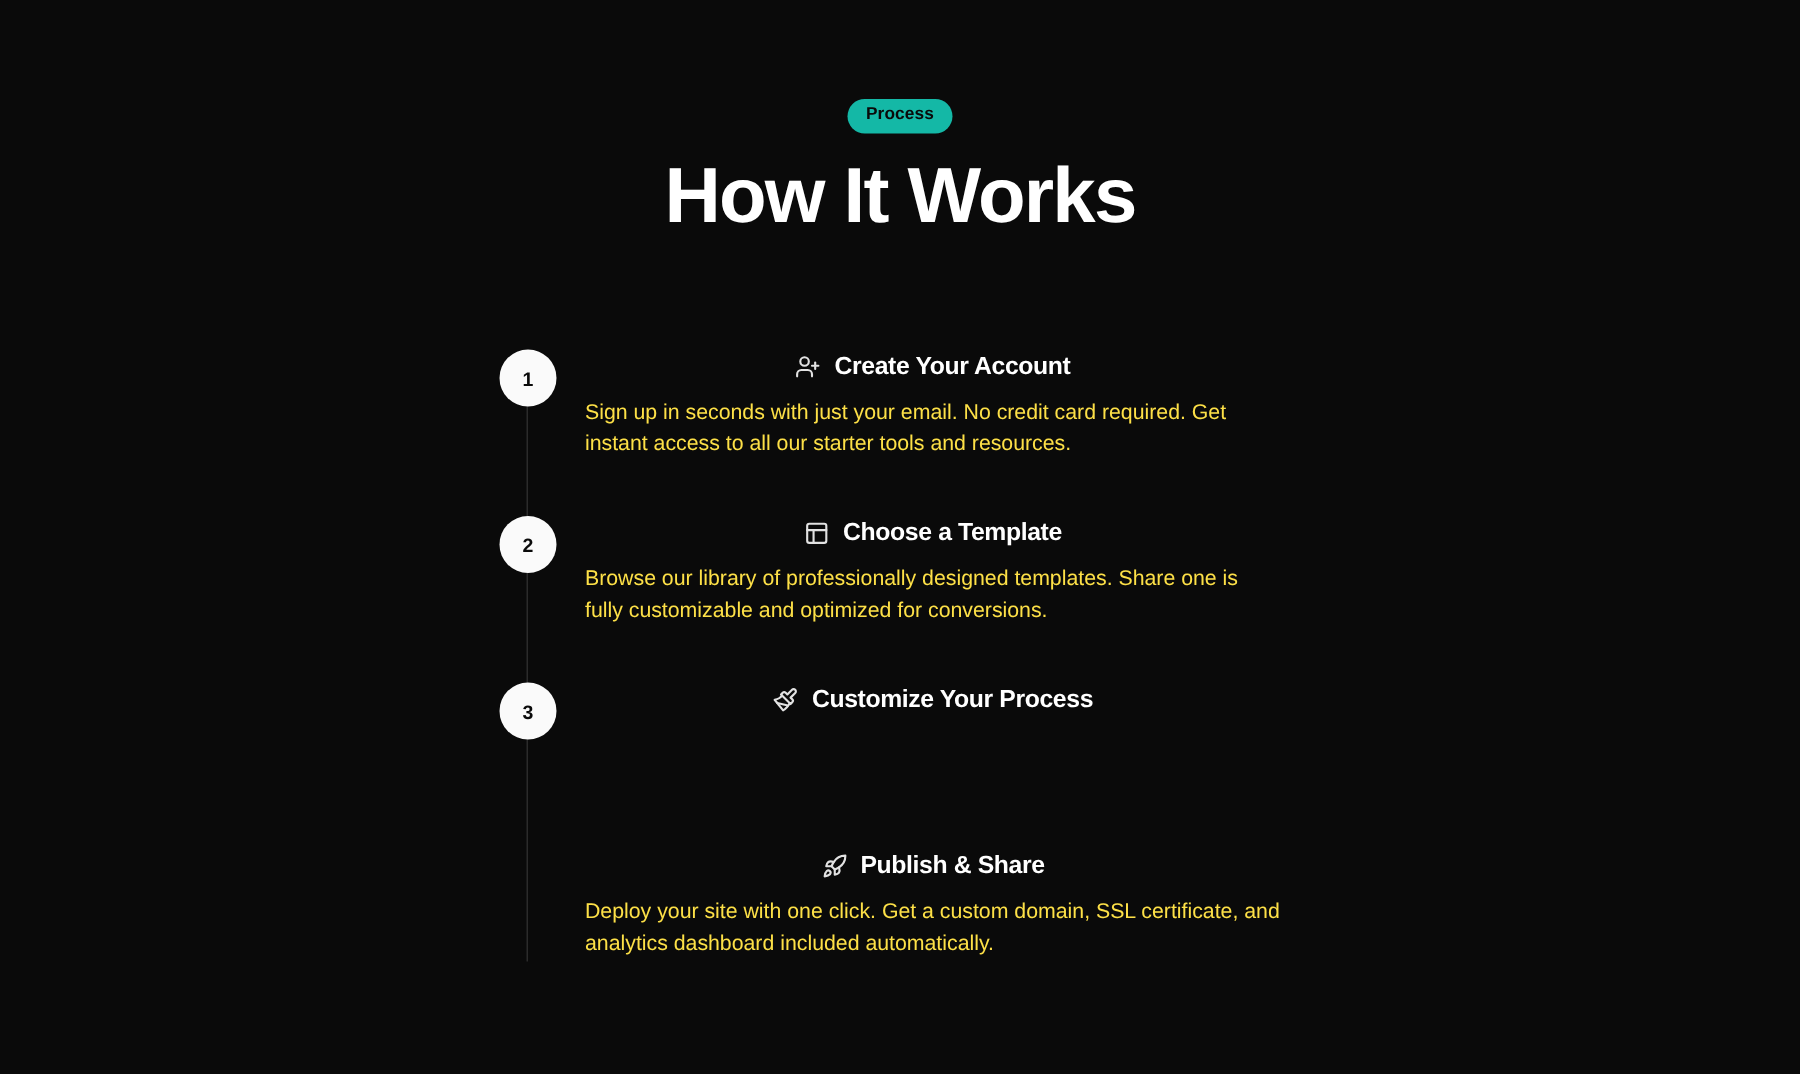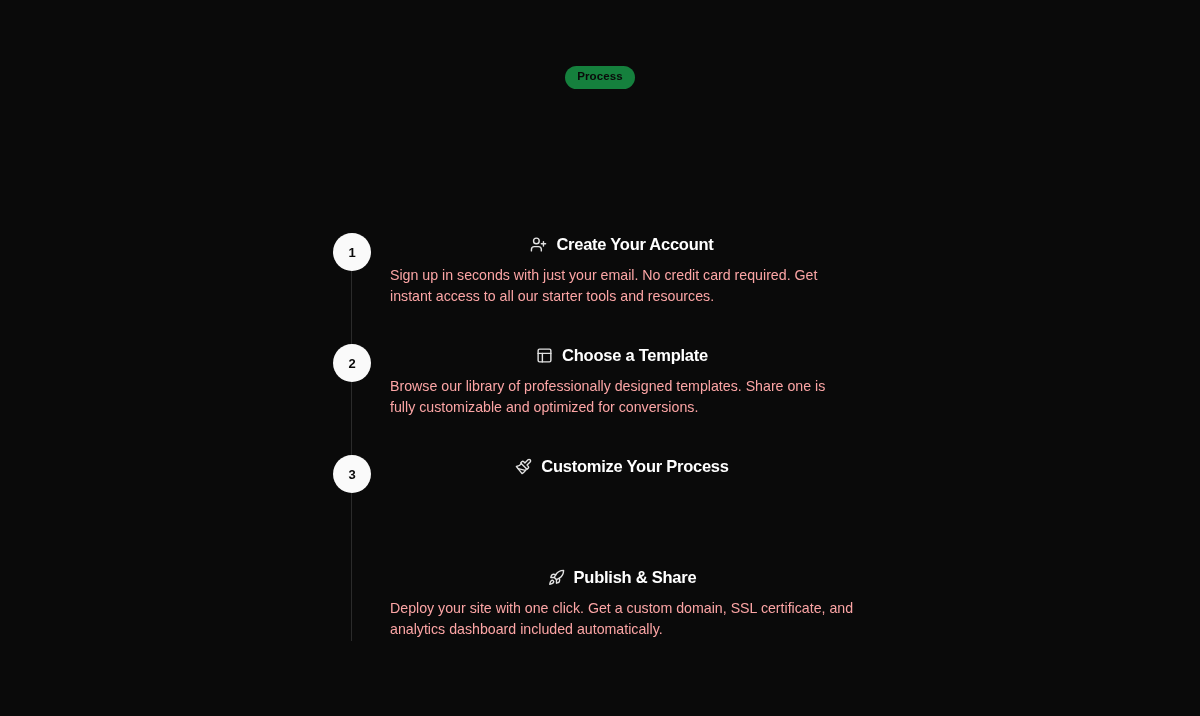--- a/index.html
+++ b/index.html
@@ -36,7 +36,7 @@
 
   .badge {
     display: inline-block;
-    background: #15803d;
+    background: #14b8a6;
     color: #0a0a0a;
     font-size: 11.5px;
     font-weight: bold;

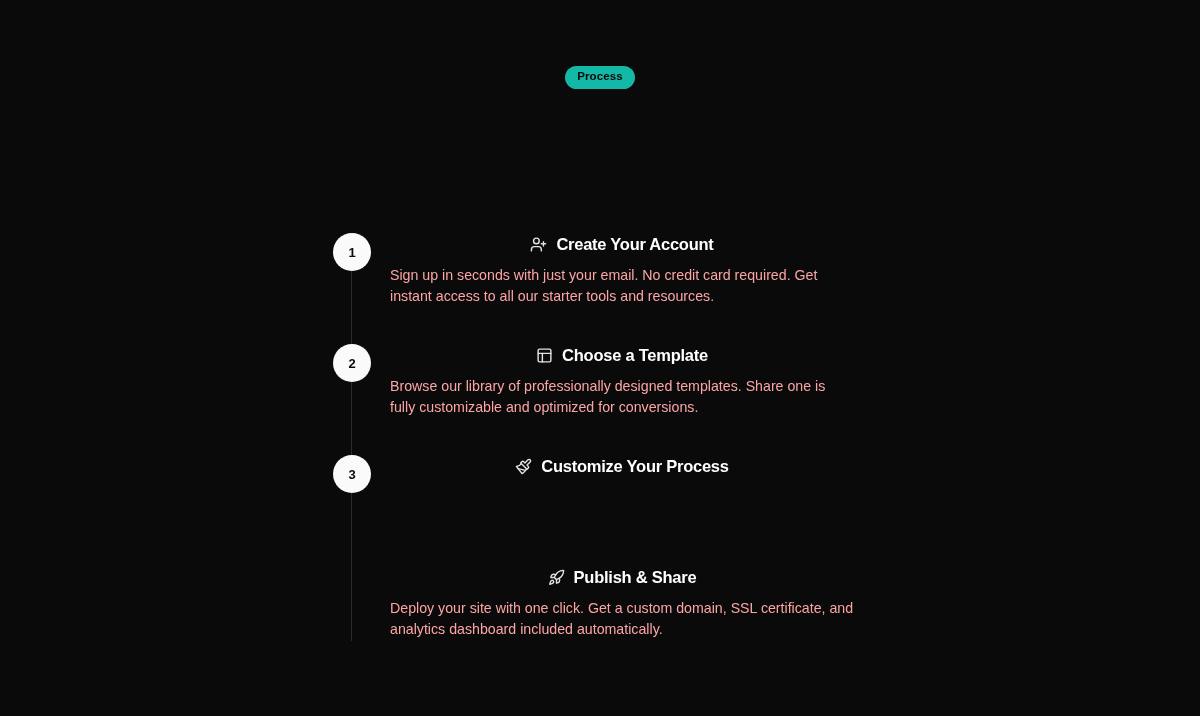--- a/index.html
+++ b/index.html
@@ -160,6 +160,7 @@
 
   <div class="section-header">
     <div class="badge">Process</div>
+    <h1 class="heading">How It Works</h1>
   </div>
 
   <div class="timeline">

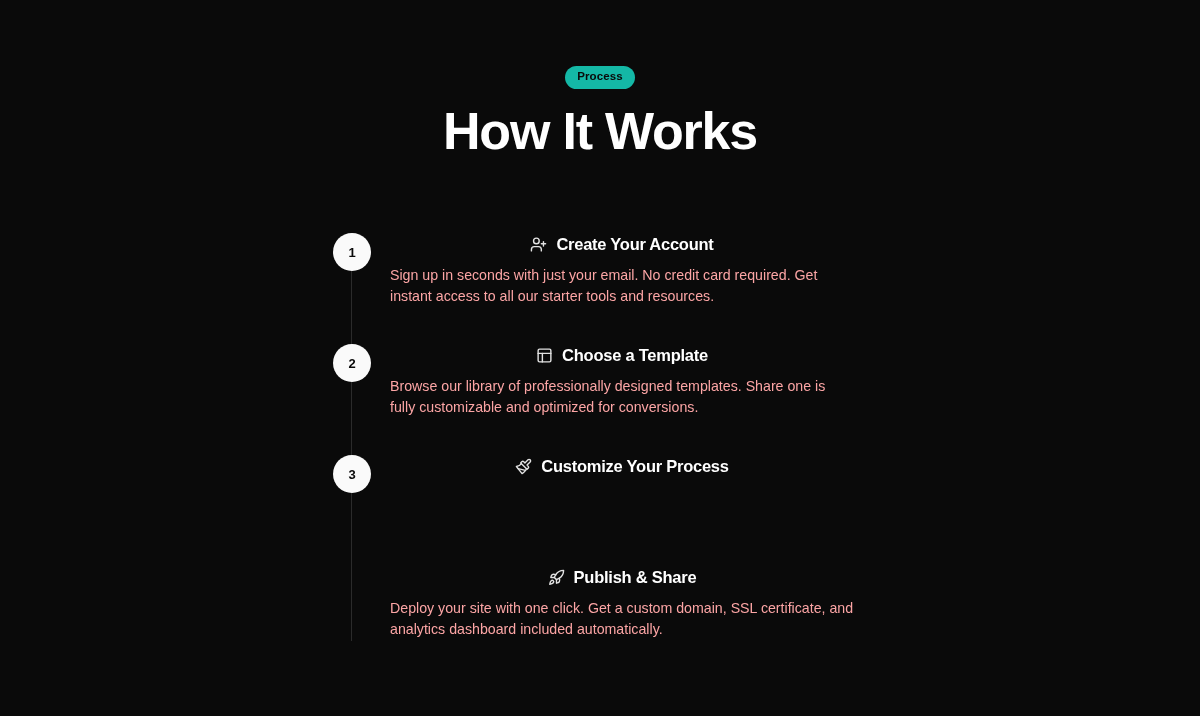--- a/index.html
+++ b/index.html
@@ -149,7 +149,7 @@
     margin-top: 11px;
     font-size: 14.2px;
     line-height: 21px;
-    color: #fca5a5;
+    color: #fde047;
     max-width: 483px;
   }
 </style>

